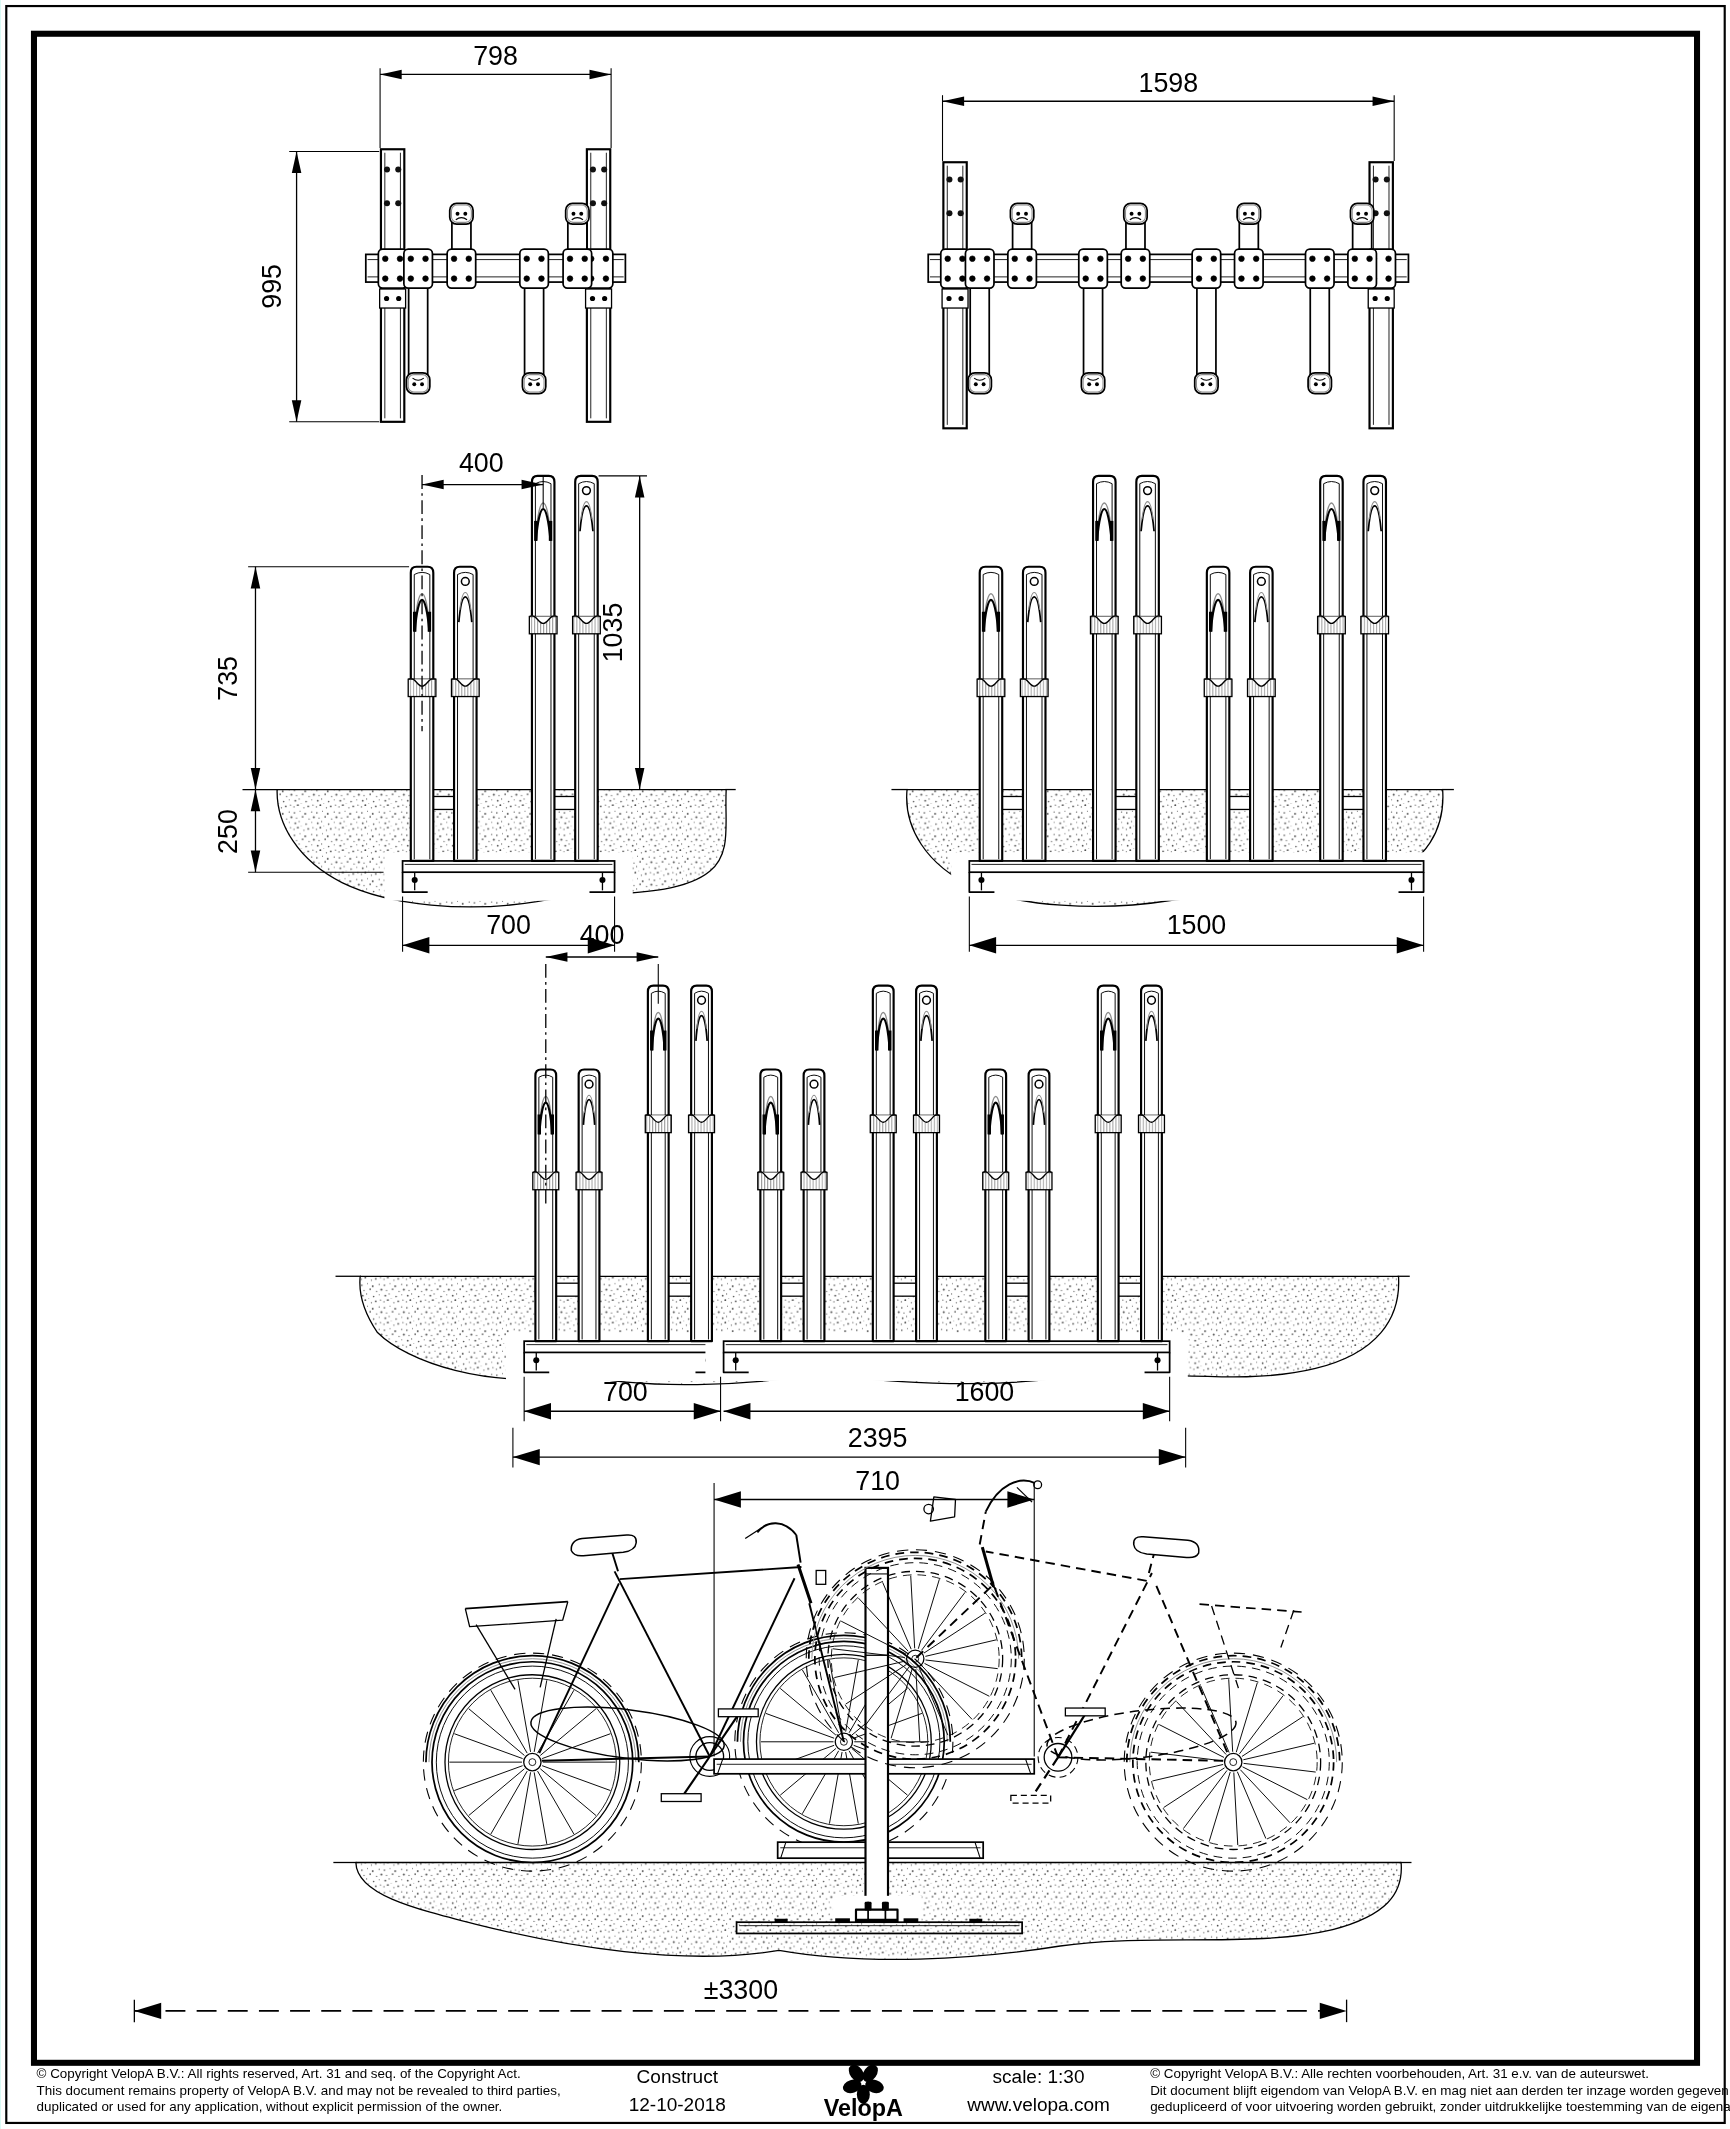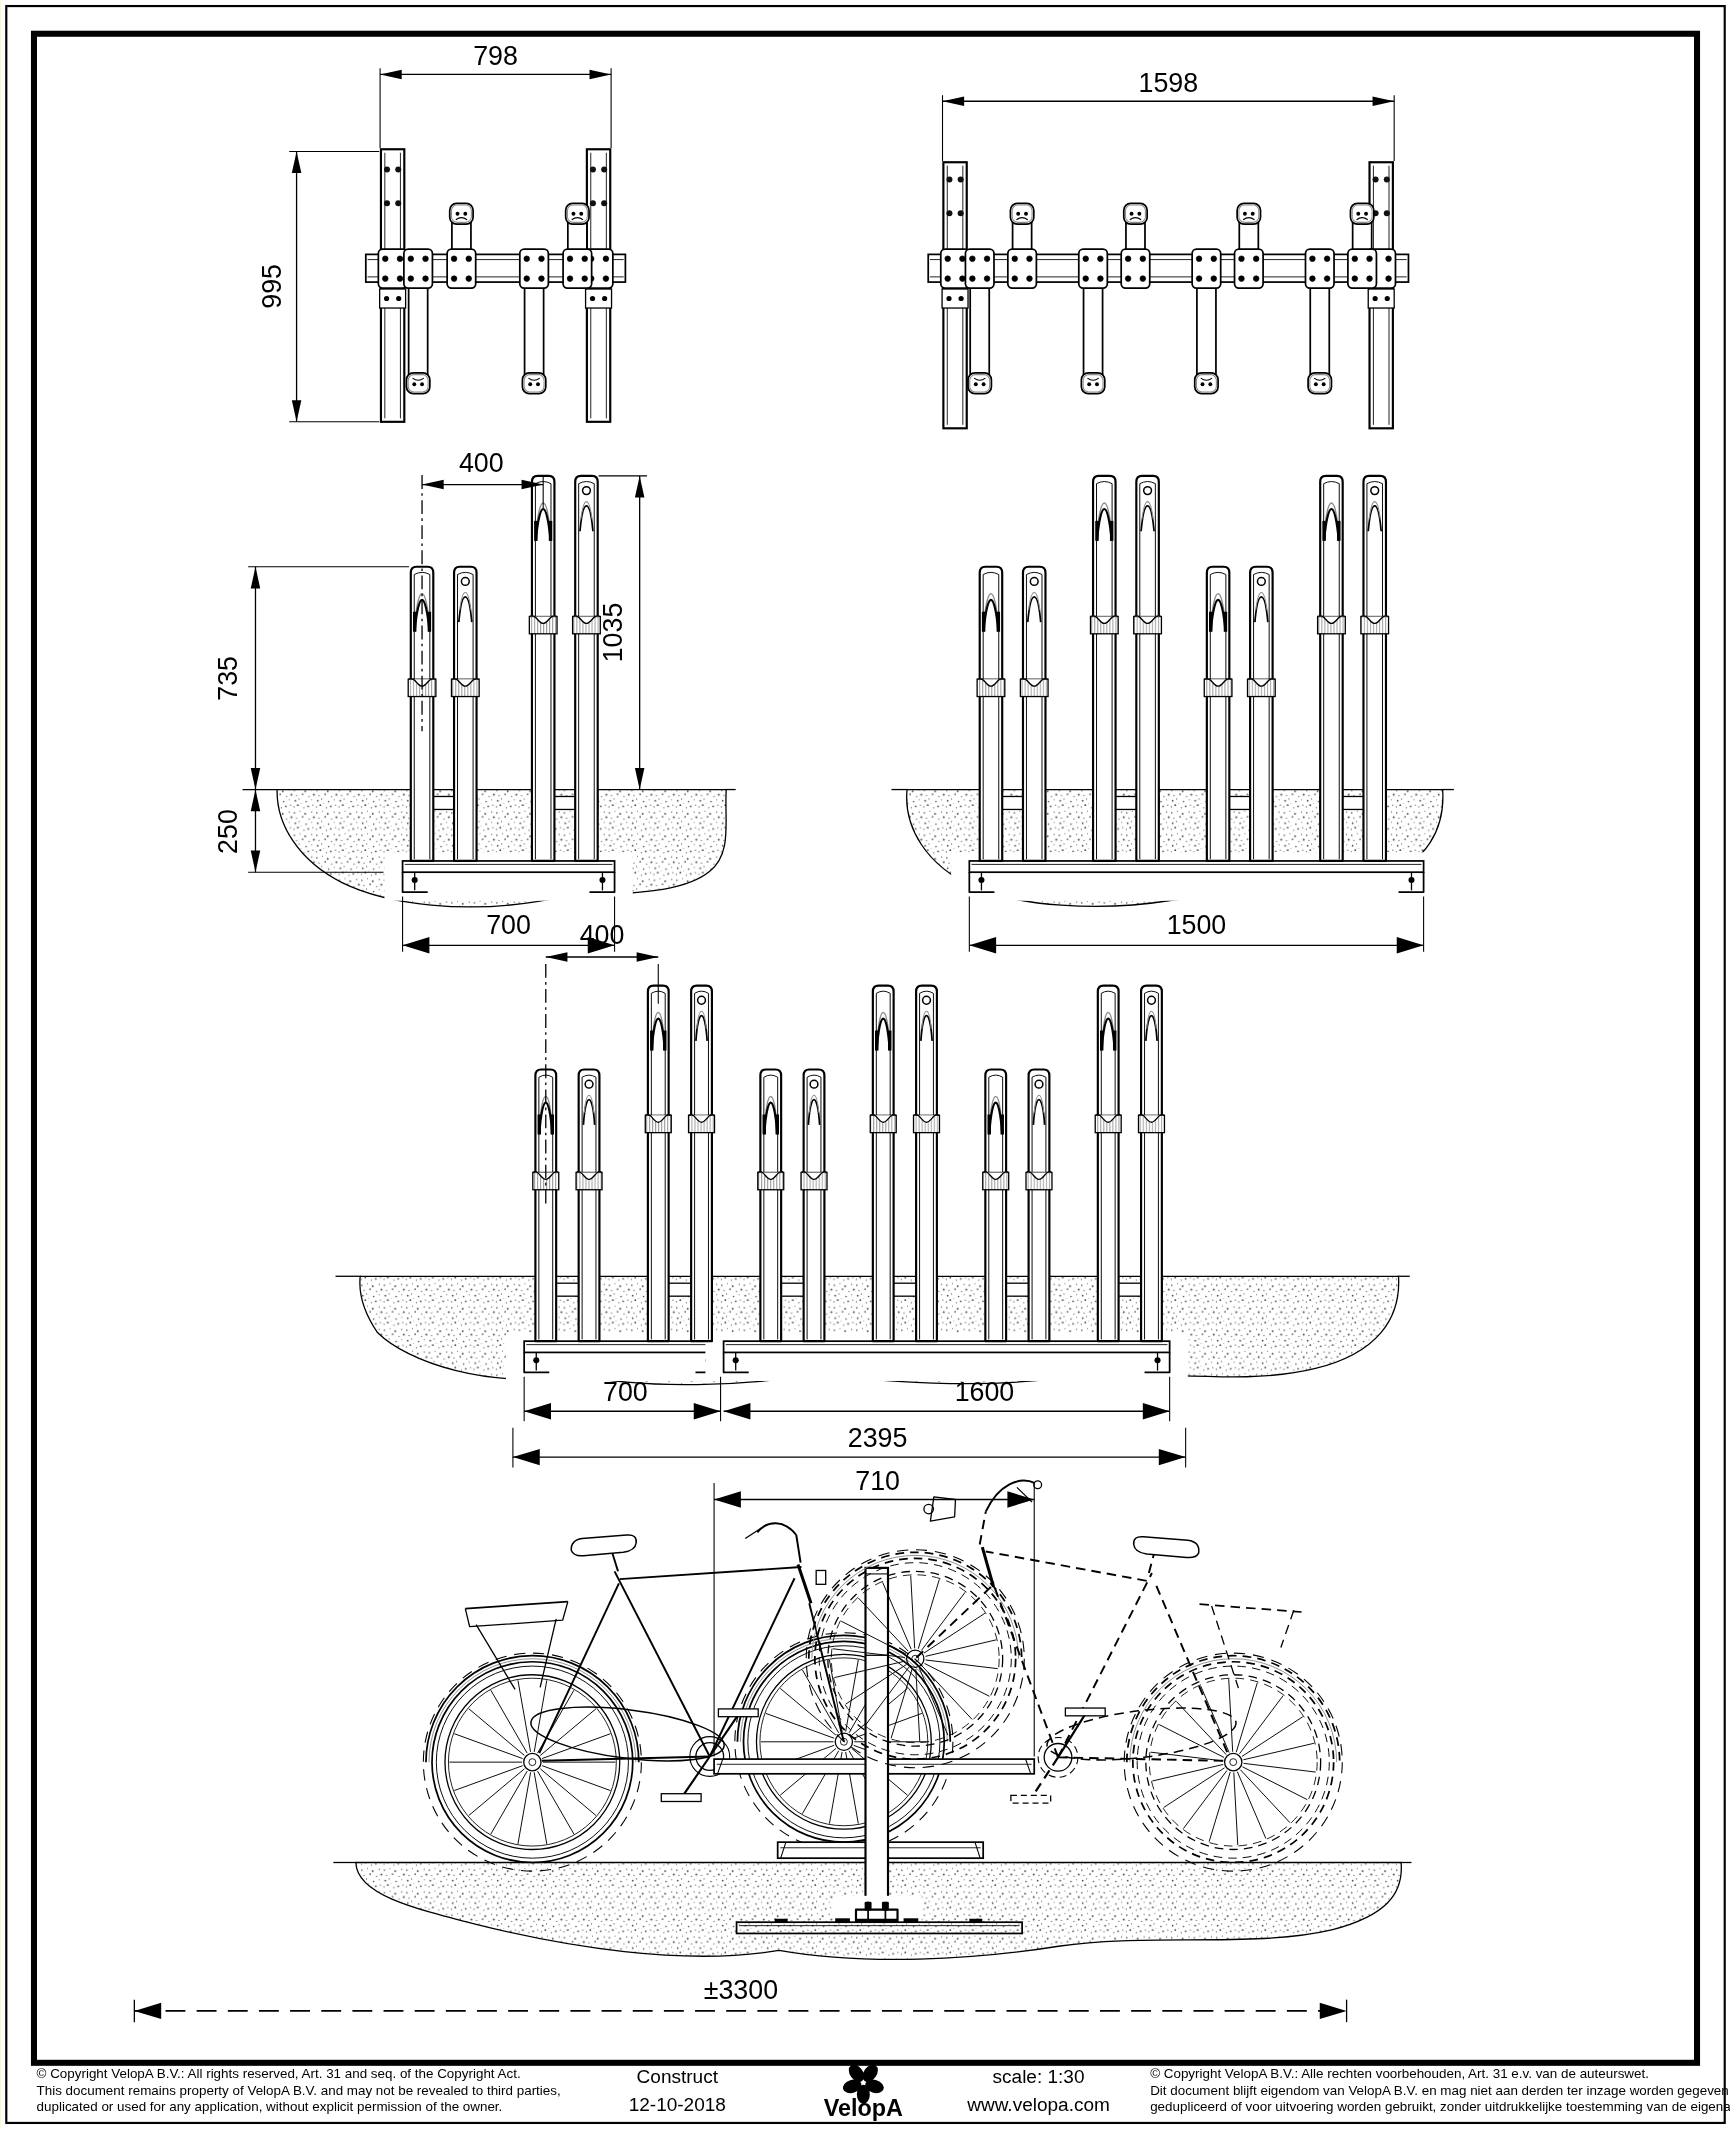--- a/index.html
+++ b/index.html
@@ -3,7 +3,7 @@
 <meta charset="utf-8">
 <style>
   html,body{margin:0;padding:0;background:#fff;}
-  #sheet{position:relative;width:1731px;height:2129px;background:#bef264;}
+  #sheet{position:relative;width:1731px;height:2129px;background:#5eead4;}
   svg{display:block;}
   text{font-family:"Liberation Sans","DejaVu Sans",sans-serif;fill:#000;}
   .dimlbl{font-size:62px;}

